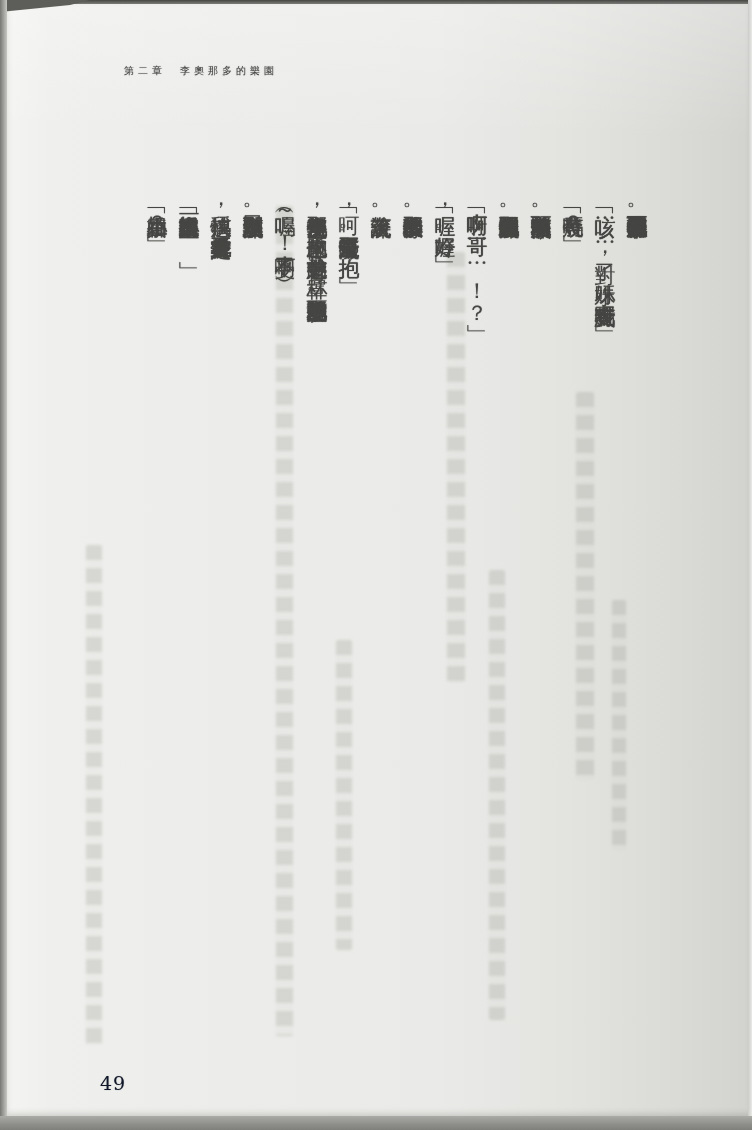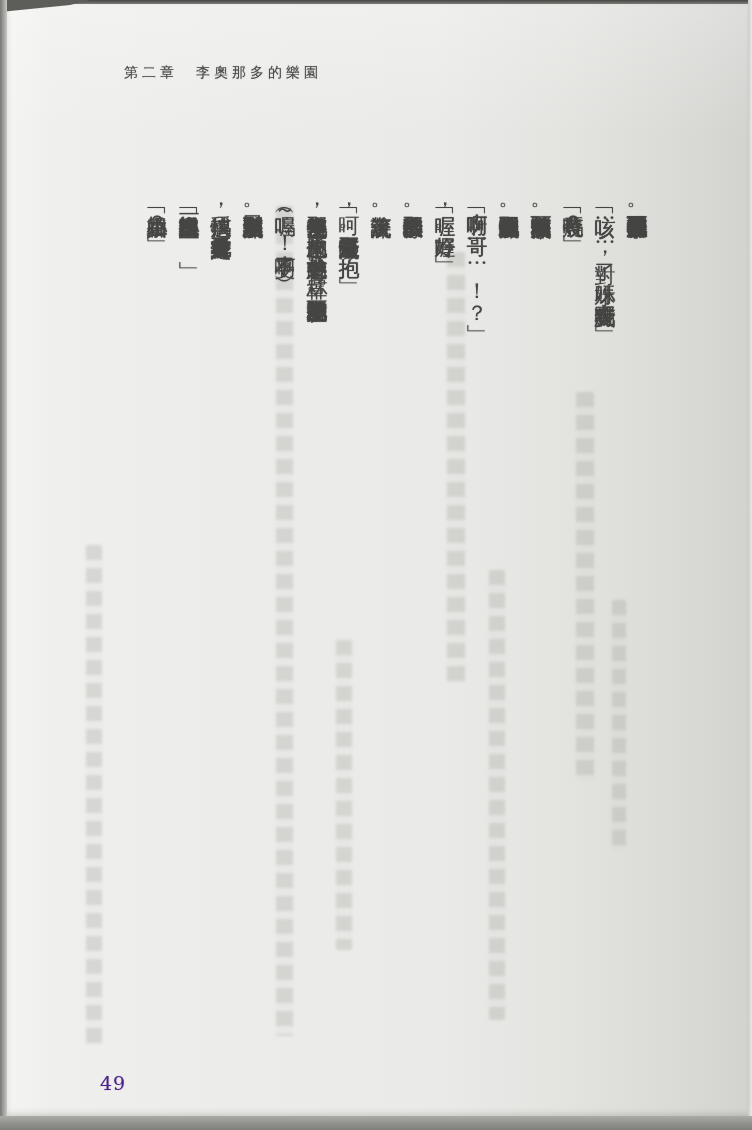--- a/index.html
+++ b/index.html
@@ -49,7 +49,7 @@
   .chapter-header {
     position:absolute; left:124px; top:64px;
     font-family:"DejaVu Sans", sans-serif;
-    font-size:14px; color:#4b4b49; letter-spacing:4px;
+    font-size:10px; color:#4b4b49; letter-spacing:4px;
     text-shadow:0 0 1px rgba(75,75,73,0.55);
     white-space:nowrap;
   }

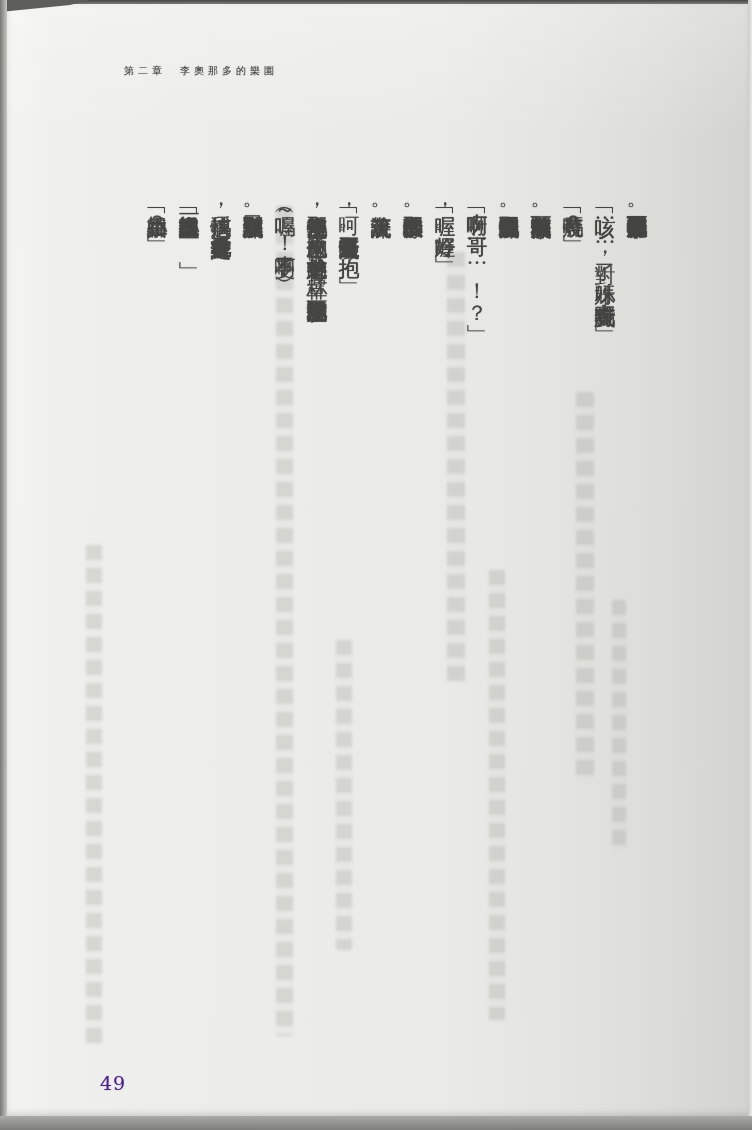--- a/index.html
+++ b/index.html
@@ -86,7 +86,7 @@
   .page-number {
     position:absolute; left:100px; top:1072px;
     font-family:"DejaVu Serif", serif;
-    font-size:19px; color:#4c1d95; letter-spacing:1px;
+    font-size:19px; color:#0f172a; letter-spacing:1px;
     text-shadow:0 0 1px rgba(76,76,74,0.5);
   }
 </style>

